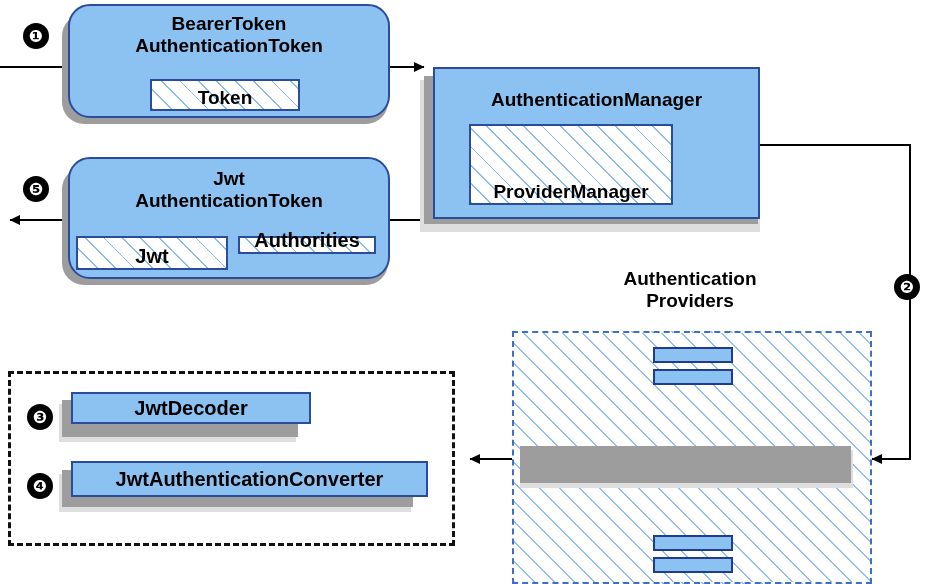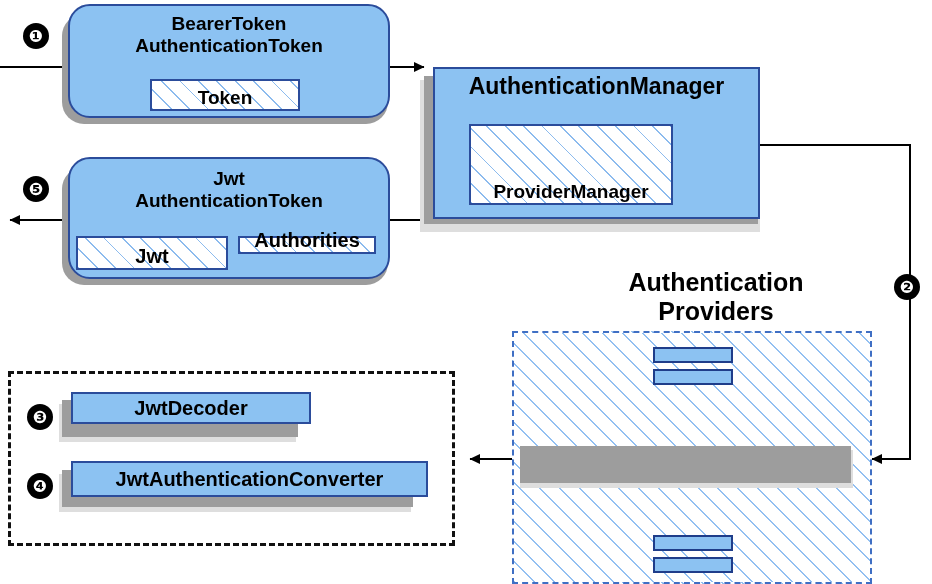--- a/index.html
+++ b/index.html
@@ -213,7 +213,7 @@
   <div class="shadow-rect light" style="left:420px; top:80px; width:340px; height:152px;"></div>
   <div class="shadow-rect" style="left:424px; top:76px; width:334px; height:148px;"></div>
   <div class="card-rect" style="left:433px; top:67px; width:327px; height:152px;">
-    <div class="card-title" style="top:4px; font-size:23px;">AuthenticationManager</div>
+    <div class="card-title" style="top:20px; font-size:19px;">AuthenticationManager</div>
   </div>
   <div class="hatch-white" style="left:469px; top:124px; width:204px; height:81px;">
     <span style="font-size:19px;">ProviderManager</span>

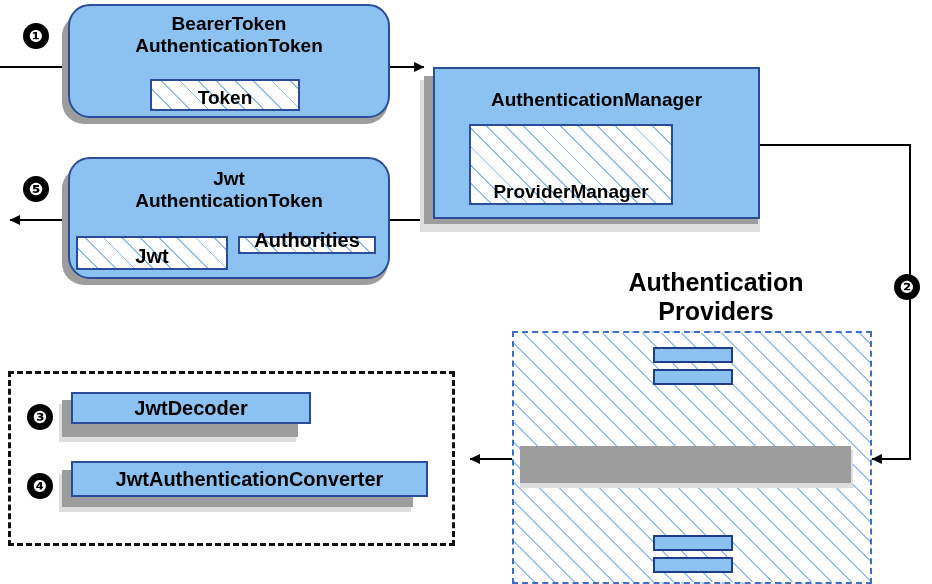--- a/index.html
+++ b/index.html
@@ -219,7 +219,7 @@
     <span style="font-size:19px;">ProviderManager</span>
   </div>
 
-  <div class="plain-label" style="left:588px; top:268px; width:256px; font-size:25px;">
+  <div class="plain-label" style="left:562px; top:268px; width:256px; font-size:19px;">
     <div>Authentication</div>
     <div>Providers</div>
   </div>

